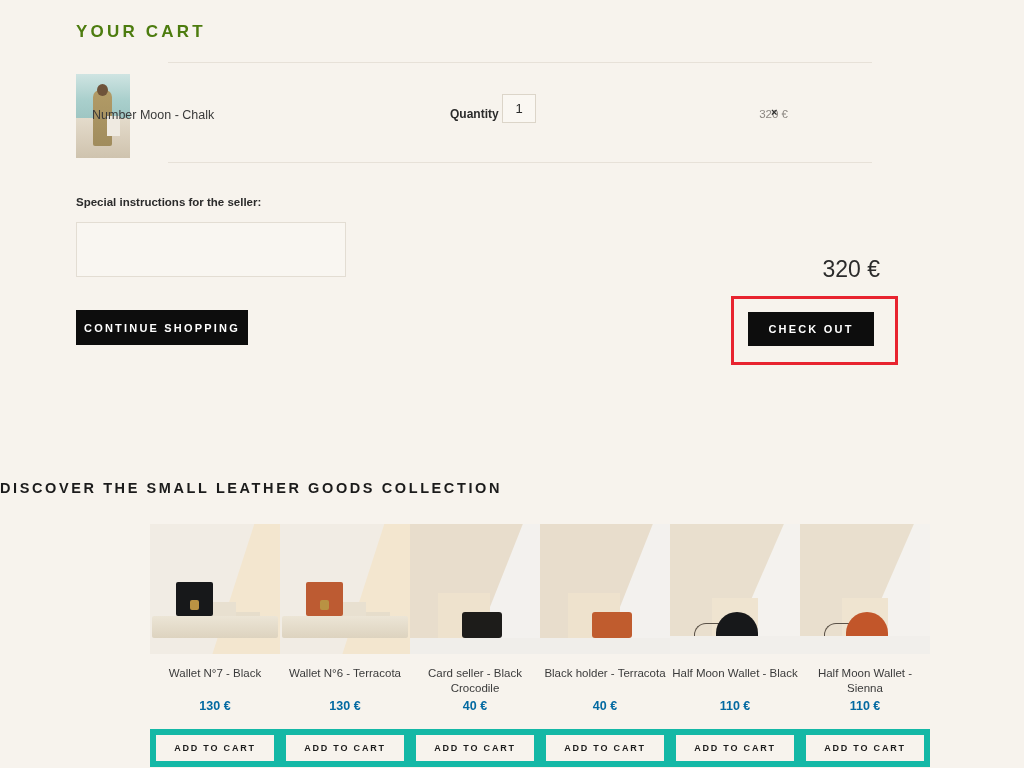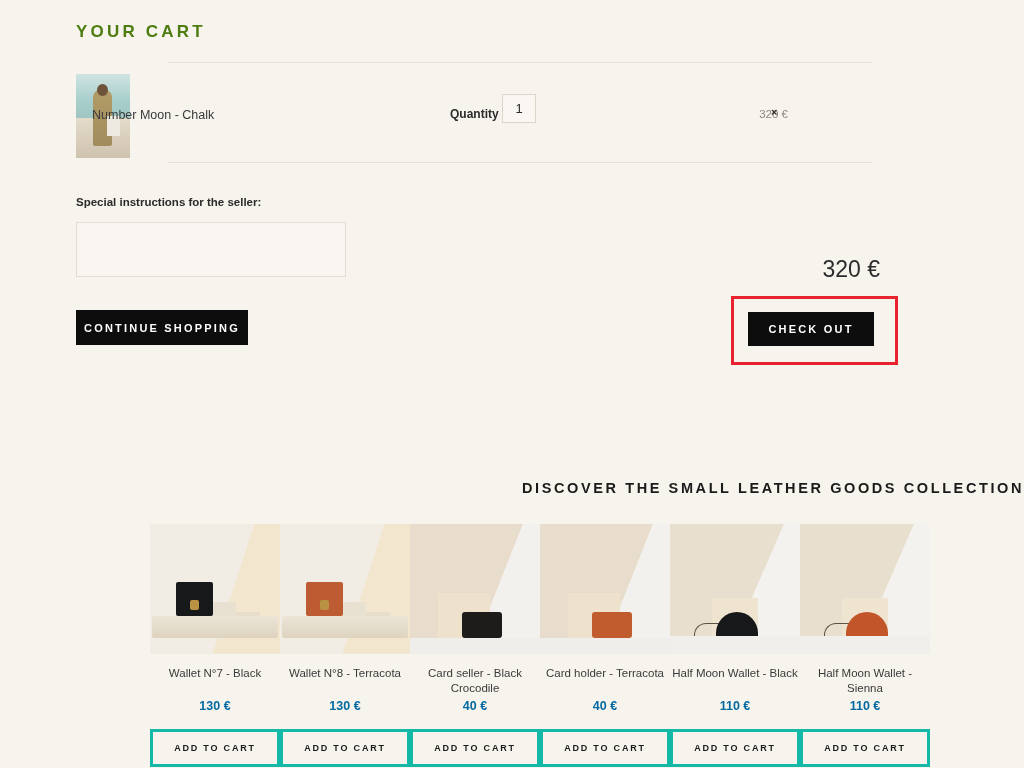--- a/index.html
+++ b/index.html
@@ -215,7 +215,7 @@
     left: 0;
     top: 480px;
     width: 1024px;
-    text-align: right;
+    text-align: left;
     font-size: 14.5px;
     font-weight: bold;
     letter-spacing: 2.6px;

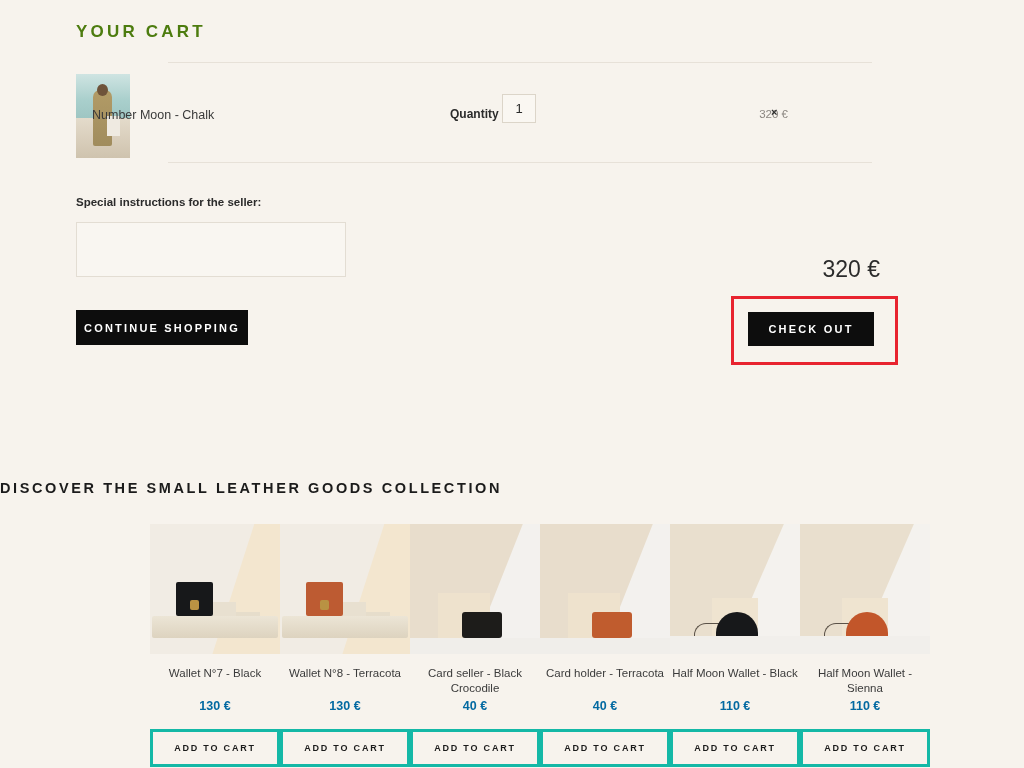--- a/index.html
+++ b/index.html
@@ -409,7 +409,7 @@
           <div class="clasp"></div>
           <div class="slab"></div>
       </div>
-      <div class="product-name">Wallet N°8 - Terracota</div>
+      <div class="product-name">Wallet N°6 - Terracota</div>
       <div class="product-price">130 €</div>
       <button class="btn-outline">ADD TO CART</button>
     </div>

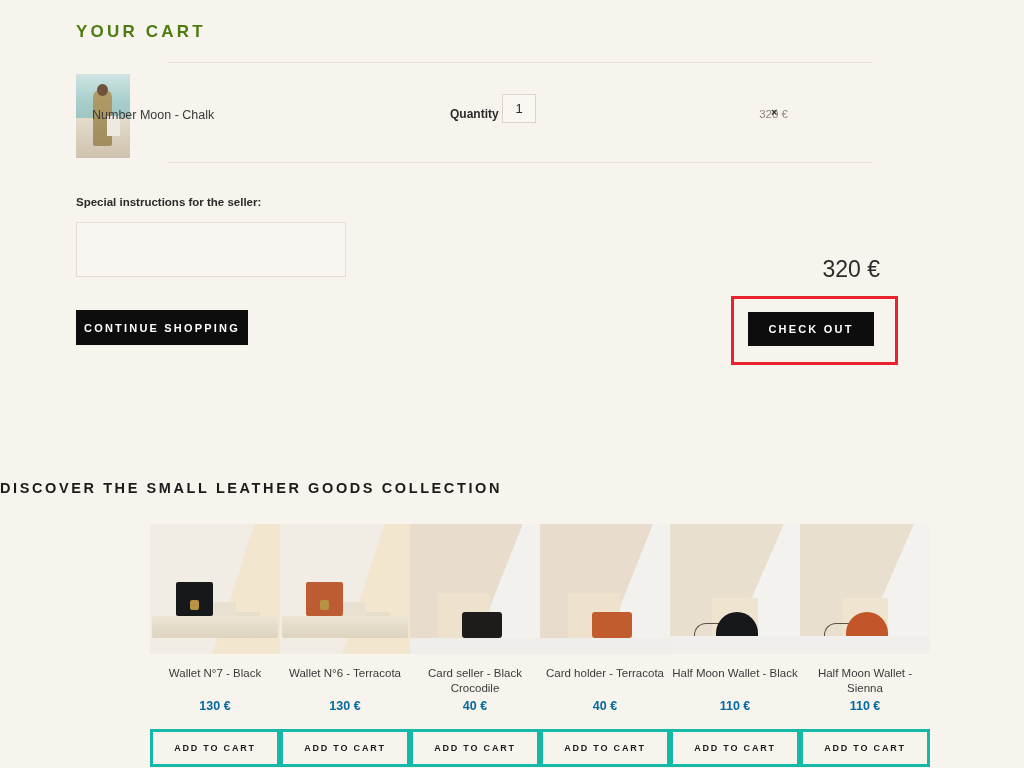--- a/index.html
+++ b/index.html
@@ -433,7 +433,7 @@
           <div class="card-back"></div>
         <div class="card" style="background:#c05c2e"></div>
       </div>
-      <div class="product-name">Card holder - Terracota</div>
+      <div class="product-name">Black holder - Terracota</div>
       <div class="product-price">40 €</div>
       <button class="btn-outline">ADD TO CART</button>
     </div>

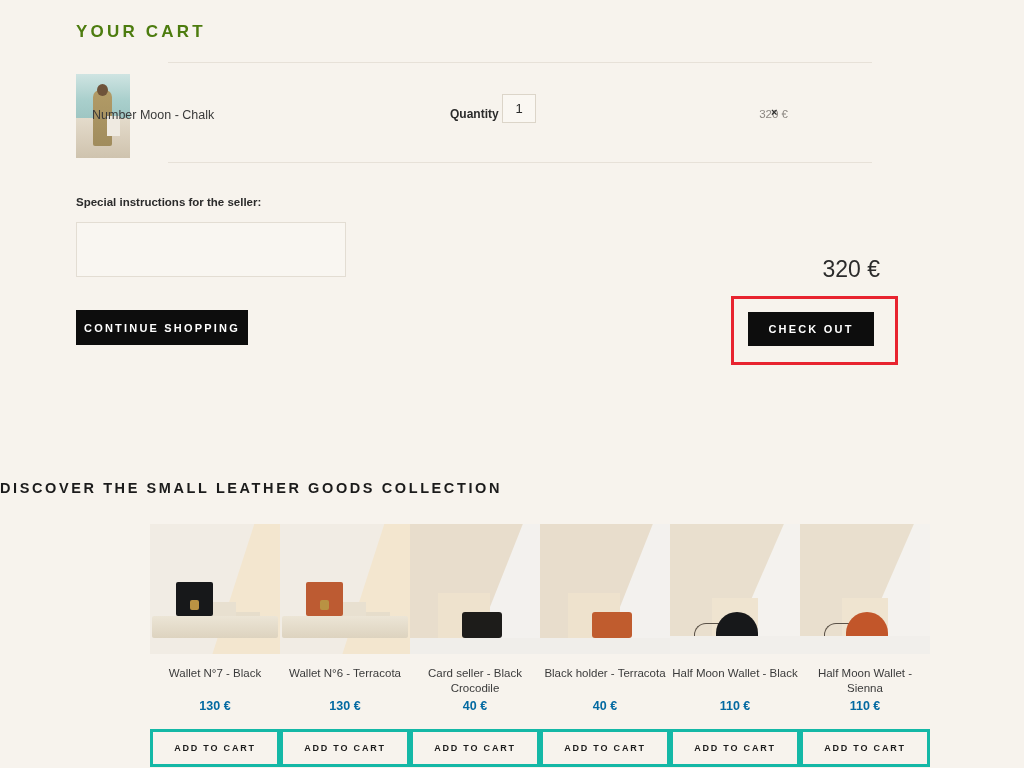--- a/index.html
+++ b/index.html
@@ -337,7 +337,7 @@
     width: 130px;
     height: 38px;
     background: transparent;
-    border: 3px solid #14b8a6;
+    border: 6px solid #14b8a6;
     color: #1b1b1b;
     font-size: 9px;
     font-weight: bold;

